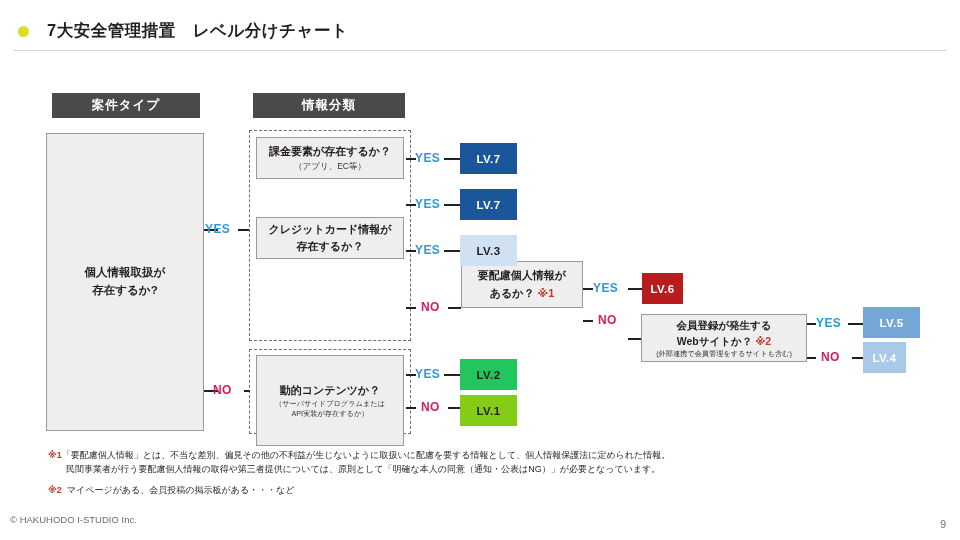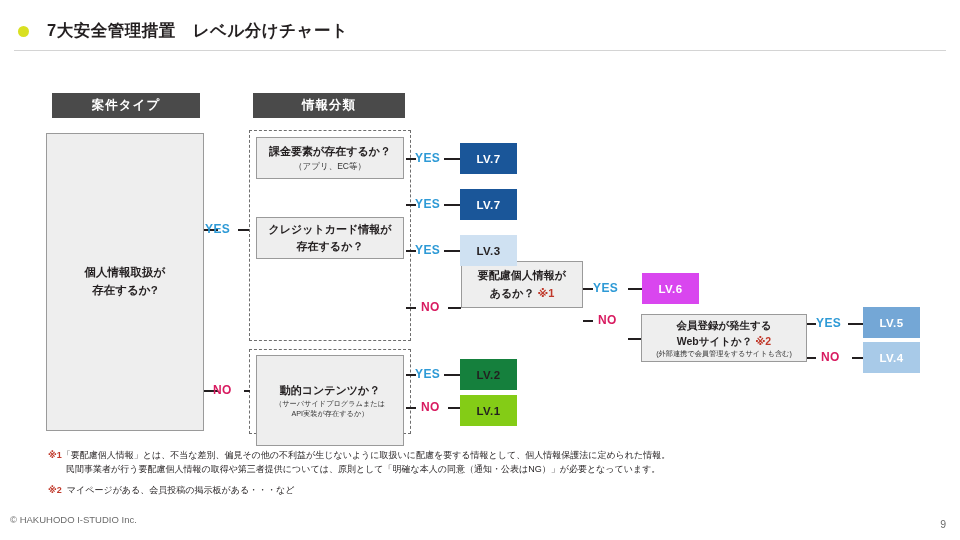--- a/index.html
+++ b/index.html
@@ -207,7 +207,7 @@
   <div class="conn" style="left:583px; top:288px; width:10px;"></div>
   <div class="conn" style="left:628px; top:288px; width:14px;"></div>
   <div class="yn yes" style="left: 593px; top: 281px; color: rgb(46, 154, 214);">YES</div>
-  <div class="lv" id="lv6" style="left: 642px; top: 273px; width: 57px; background: #d946ef; color: rgb(255, 255, 255); text-align: right;">LV.6</div>
+  <div class="lv" id="lv6" style="left: 642px; top: 273px; width: 41px; background: #b91c1c; color: rgb(255, 255, 255); text-align: right;">LV.6</div>
 
   <div class="conn" style="left:583px; top:320px; width:10px;"></div>
   <div class="conn" style="left:628px; top:338px; width:13px;"></div>

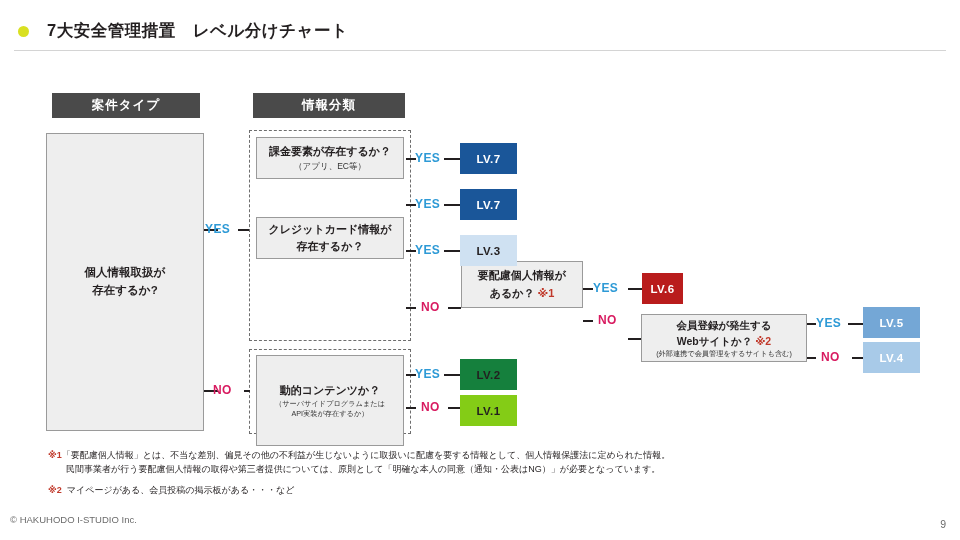--- a/index.html
+++ b/index.html
@@ -221,7 +221,7 @@
   <div class="conn" style="left:807px; top:357px; width:9px;"></div>
   <div class="conn" style="left:852px; top:357px; width:11px;"></div>
   <div class="yn no" style="left: 821px; top: 350px; color: rgb(216, 27, 96);">NO</div>
-  <div class="lv" id="lv4" style="left: 863px; top: 342px; width: 57px; background: rgb(168, 202, 232); color: rgb(255, 255, 255);">LV.4</div>
+  <div class="lv" id="lv4" style="left: 863px; top: 342px; width: 43px; background: rgb(168, 202, 232); color: rgb(255, 255, 255);">LV.4</div>
 
   <div class="conn" style="left:406px; top:374px; width:10px;"></div>
   <div class="conn" style="left:444px; top:374px; width:16px;"></div>

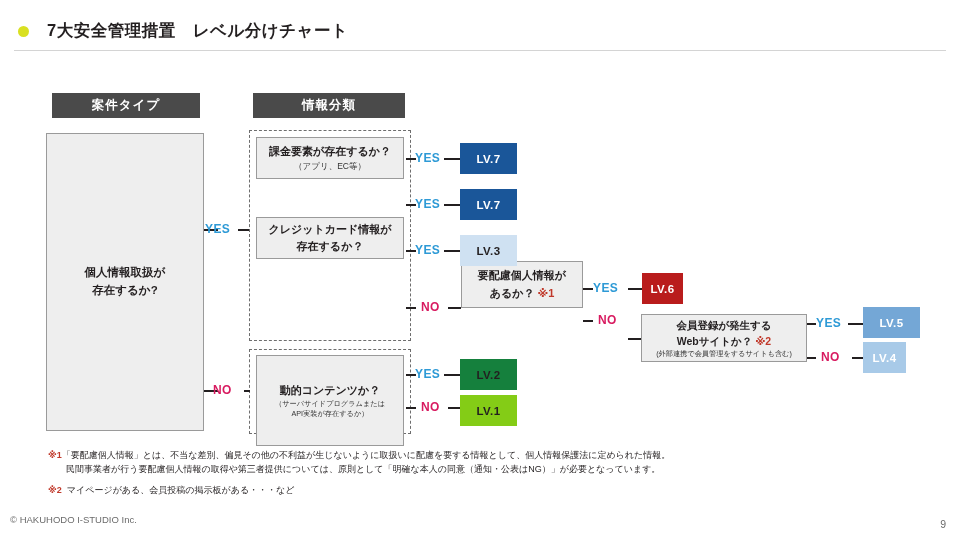--- a/index.html
+++ b/index.html
@@ -226,7 +226,7 @@
   <div class="conn" style="left:406px; top:374px; width:10px;"></div>
   <div class="conn" style="left:444px; top:374px; width:16px;"></div>
   <div class="yn yes" style="left: 415px; top: 367px; color: rgb(46, 154, 214);">YES</div>
-  <div class="lv" id="lv2" style="left: 460px; top: 359px; width: 57px; background: #15803d; color: rgb(35, 31, 32);">LV.2</div>
+  <div class="lv" id="lv2" style="left: 460px; top: 359px; width: 57px; background: #22c55e; color: rgb(35, 31, 32);">LV.2</div>
 
   <div class="conn" style="left:406px; top:407px; width:10px;"></div>
   <div class="conn" style="left:448px; top:407px; width:12px;"></div>

